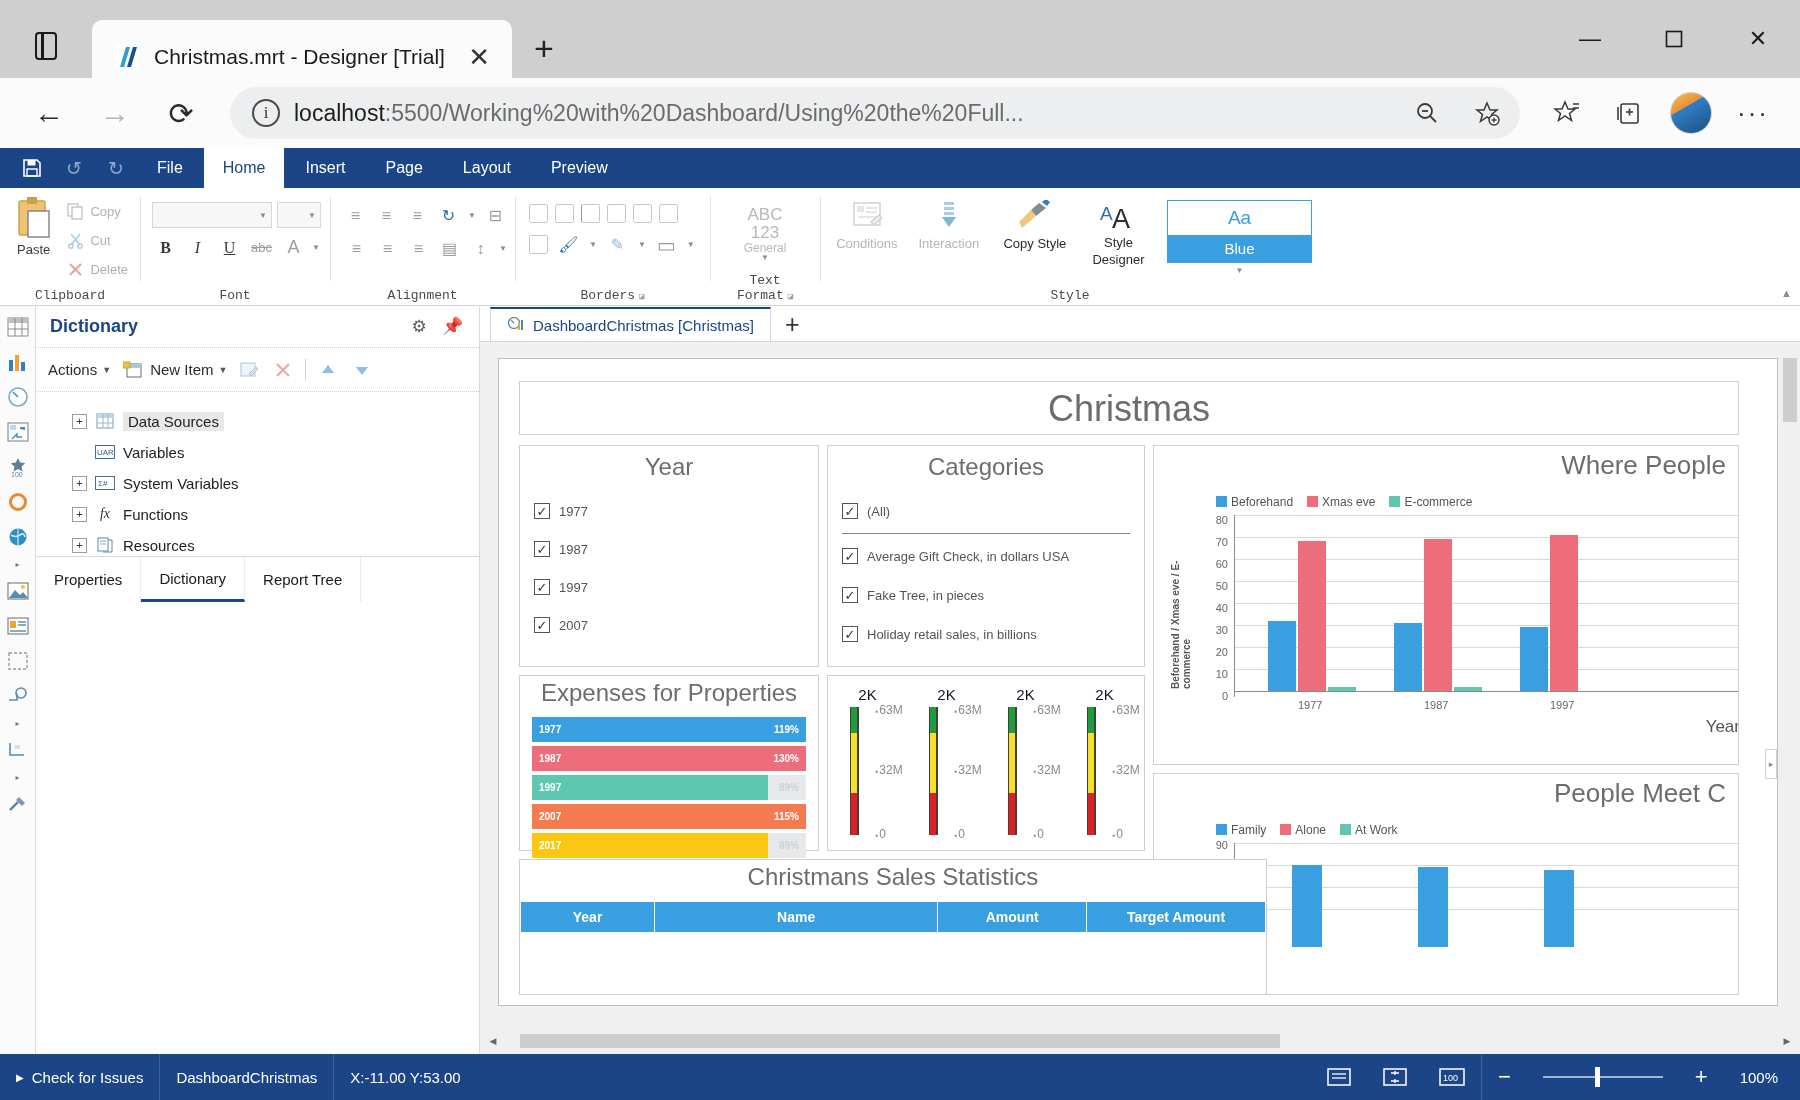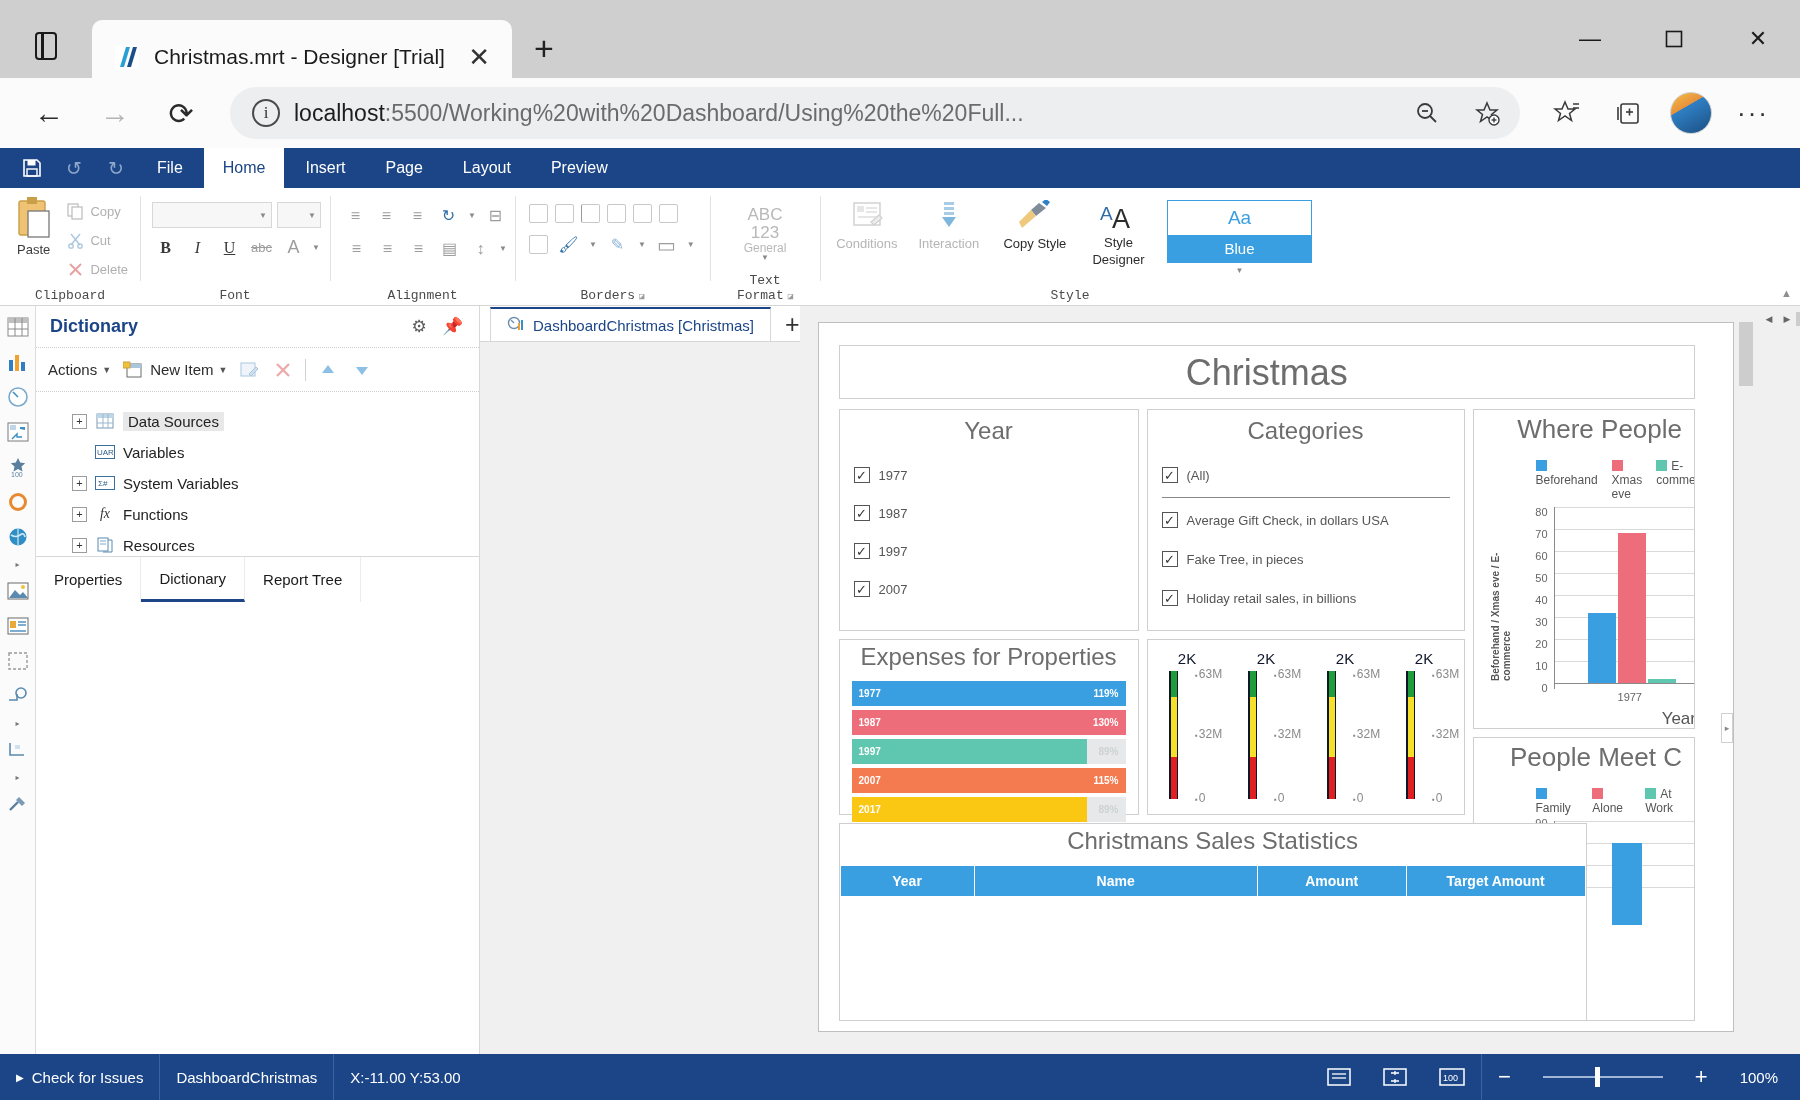--- a/index.html
+++ b/index.html
@@ -100,7 +100,7 @@
   .dtab.active{border-bottom:3px solid #1b4586;}
 
   
-  .designer{flex:1;display:flex;background:#f0f0f0;min-width:0;}
+  .designer{flex:1;display:flex;flex-direction:column;background:#f0f0f0;min-width:0;}
   .page-tabs{height:36px;background:#ffffff;display:flex;align-items:flex-end;border-bottom:1px solid #d6d6d6;}
   .ptab{height:34px;display:flex;align-items:center;gap:8px;padding:0 16px;background:#fff;border:1px solid #d6d6d6;border-bottom:none;border-top:2px solid #1b4586;color:#1b4586;font-size:15px;margin-left:10px;}
   .ptab-add{font-size:25px;color:#333;margin-left:14px;padding-bottom:2px;font-weight:300;}

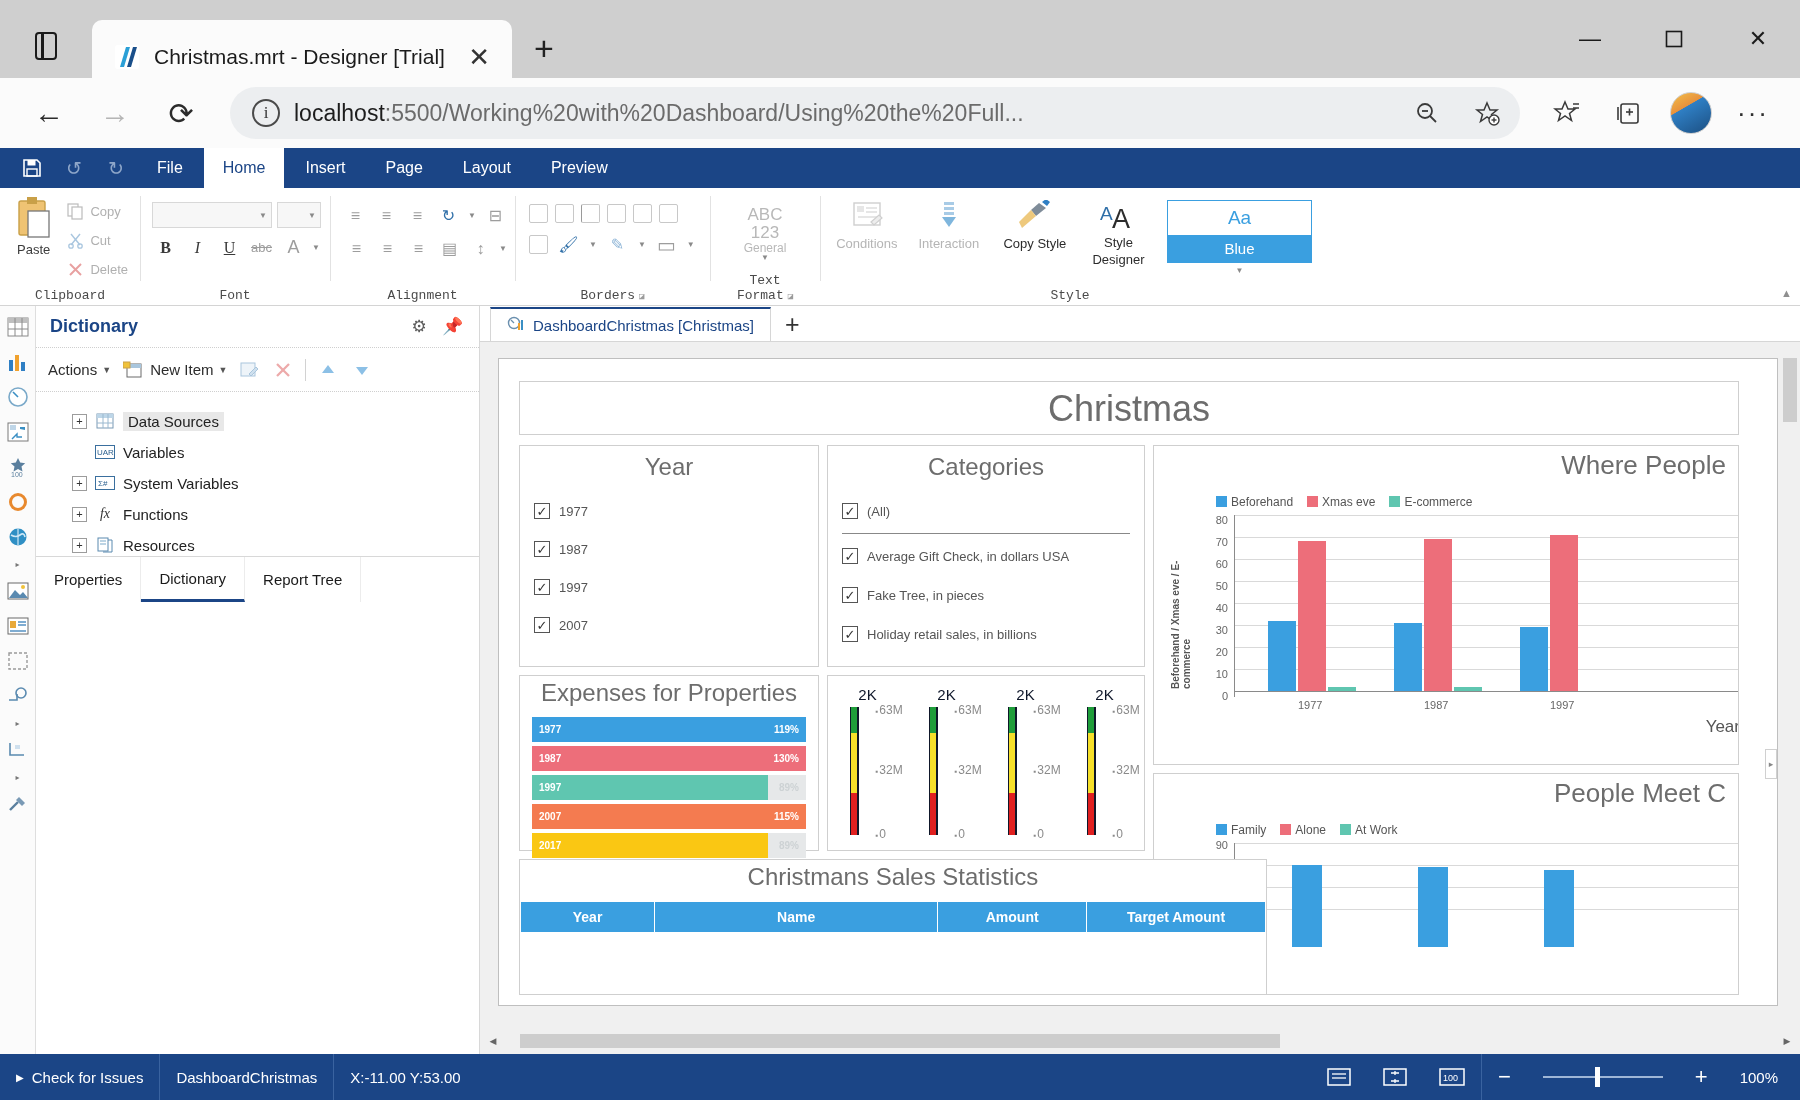--- a/index.html
+++ b/index.html
@@ -119,7 +119,7 @@
 
   .gauge{position:relative;width:64px;}
   .g-top{text-align:center;color:#0f172a;font-size:15px;margin-bottom:4px;}
-  .g-bar{position:relative;width:9px;height:128px;margin-left:14px;background:#0f172a;}
+  .g-bar{position:relative;width:9px;height:128px;margin-left:14px;background:#404040;}
   .g-bar .seg{position:absolute;left:1.5px;width:6px;}
   .g-lbl{position:absolute;left:26px;font-size:12px;color:#8a8a8a;white-space:nowrap;}
   .g-lbl:before{content:"▪";font-size:8px;margin-right:1px;color:#8a8a8a;}

